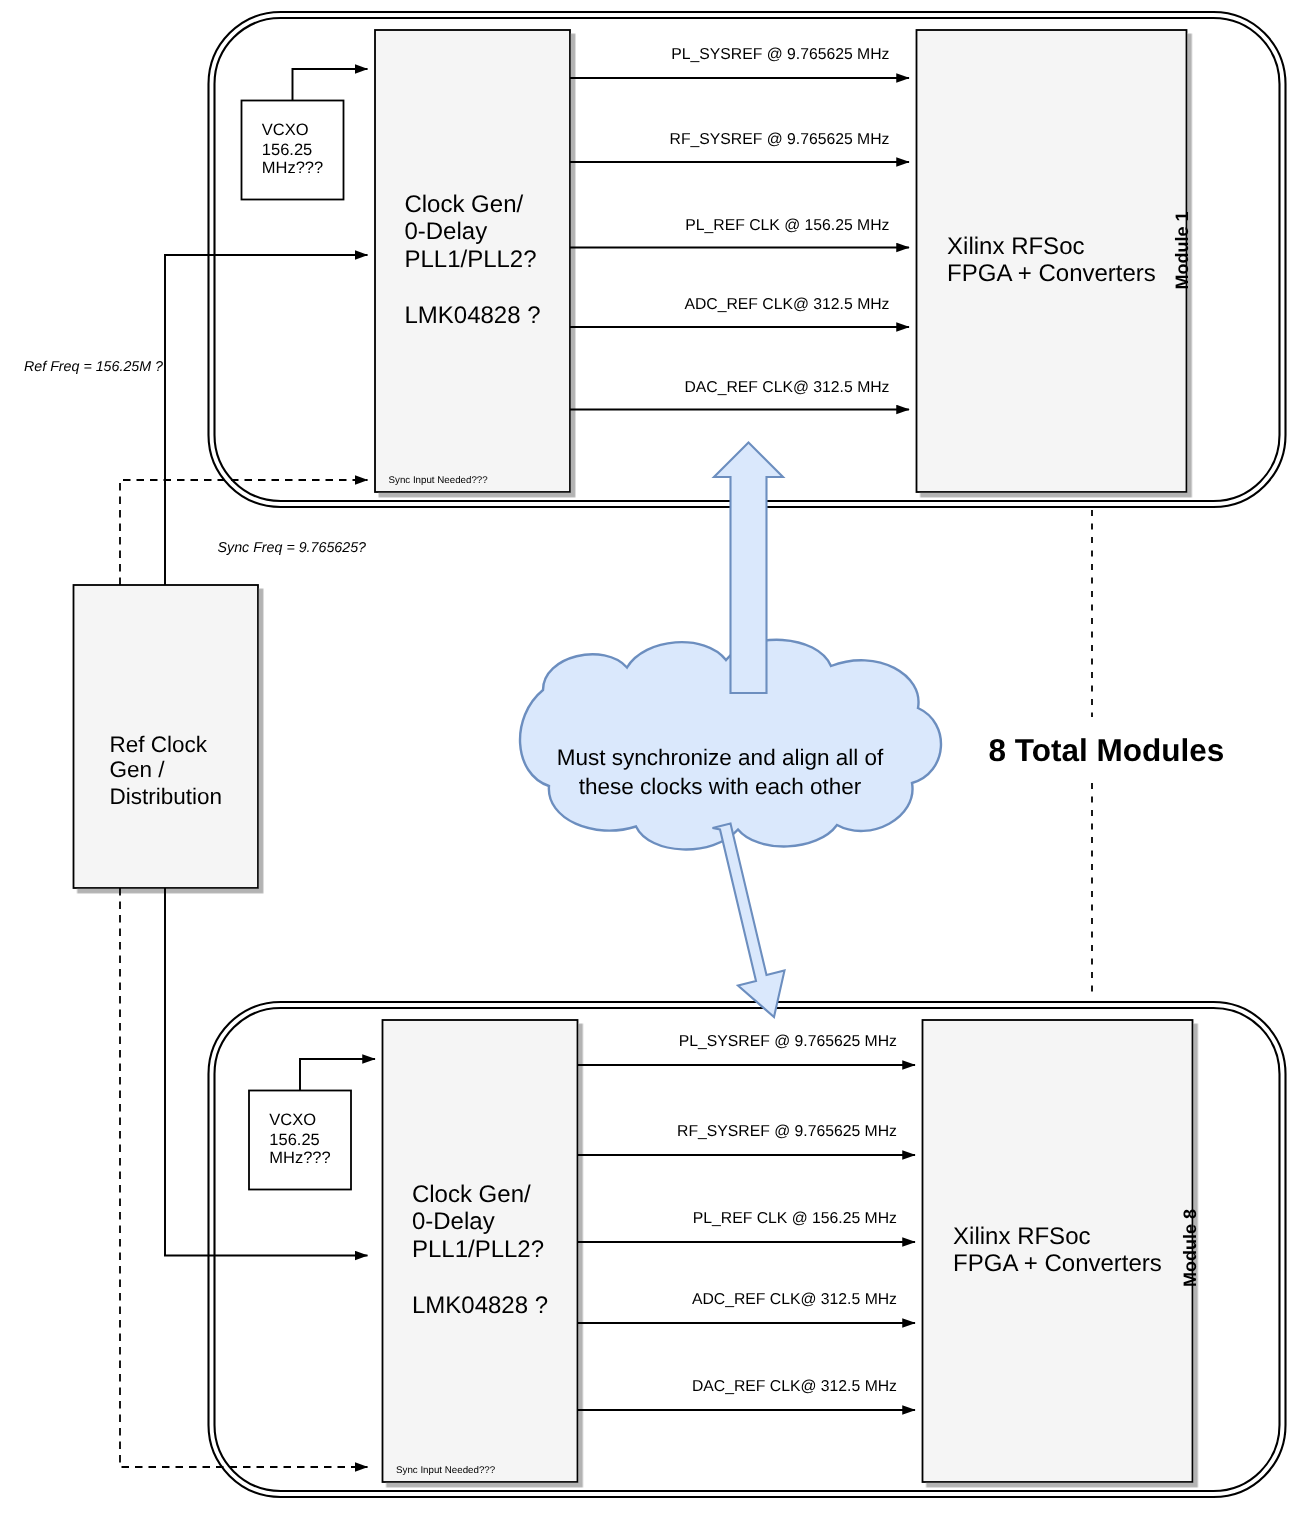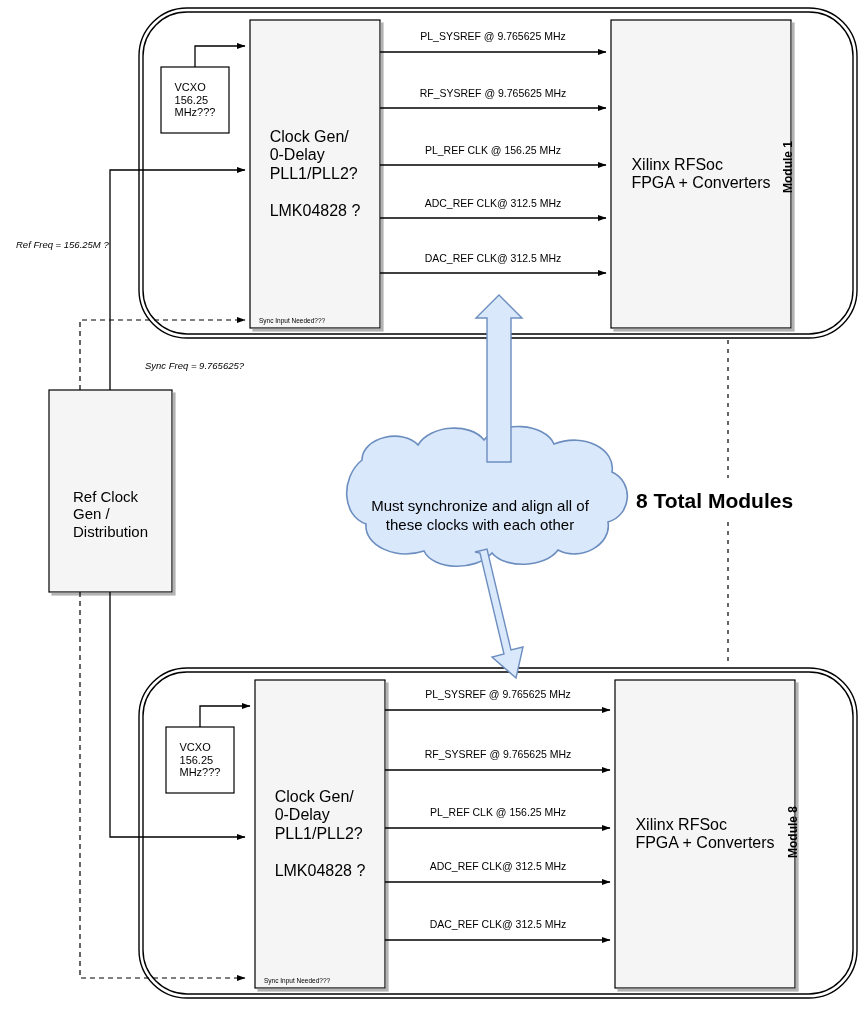--- a/index.html
+++ b/index.html
@@ -8,7 +8,7 @@
   #svg-layer{position:absolute;left:0;top:0;width:866px;height:1011px;}
   .box-txt{position:absolute;display:flex;align-items:center;justify-content:center;
            text-align:left;color:#000000;line-height:1.15;}
-  .sig{position:absolute;font-size:10.5px;color:#000000;text-align:center;white-space:nowrap;}
+  .sig{position:absolute;font-size:10.5px;color:#000000;text-align:right;white-space:nowrap;}
   .modlabel{position:absolute;font-size:12px;font-weight:bold;color:#000000;
             transform-origin:center center;white-space:nowrap;}
   .small-note{position:absolute;font-size:6.5px;color:#000000;white-space:nowrap;}

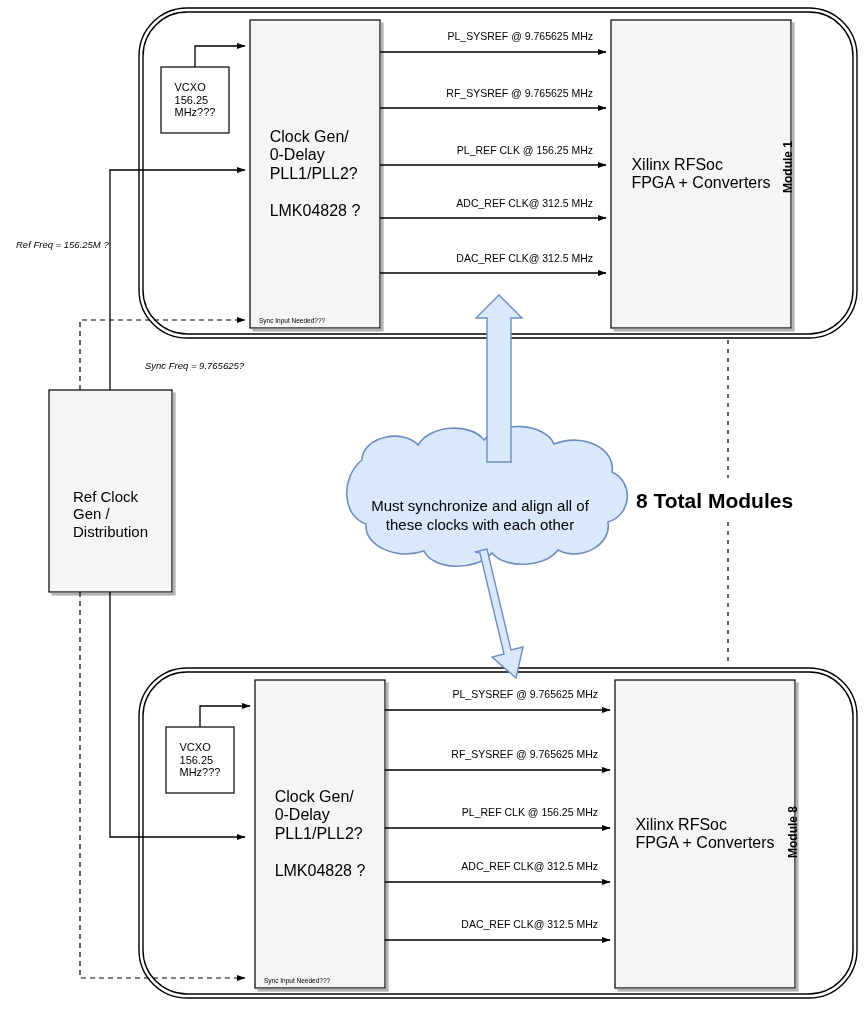--- a/index.html
+++ b/index.html
@@ -14,7 +14,7 @@
   .small-note{position:absolute;font-size:6.5px;color:#000000;white-space:nowrap;}
   .cloudtxt{position:absolute;text-align:center;font-size:15px;color:#000000;line-height:1.25;
             white-space:pre-line;}
-  .bigtxt{position:absolute;font-size:21px;font-weight:bold;color:#000000;white-space:nowrap;}
+  .bigtxt{position:absolute;font-size:21px;font-weight:bold;color:#000000;white-space:nowrap;margin-left:23px;}
   .freqnote{position:absolute;font-size:9.5px;color:#000000;white-space:nowrap;font-style:italic;}
 </style>
 </head>

